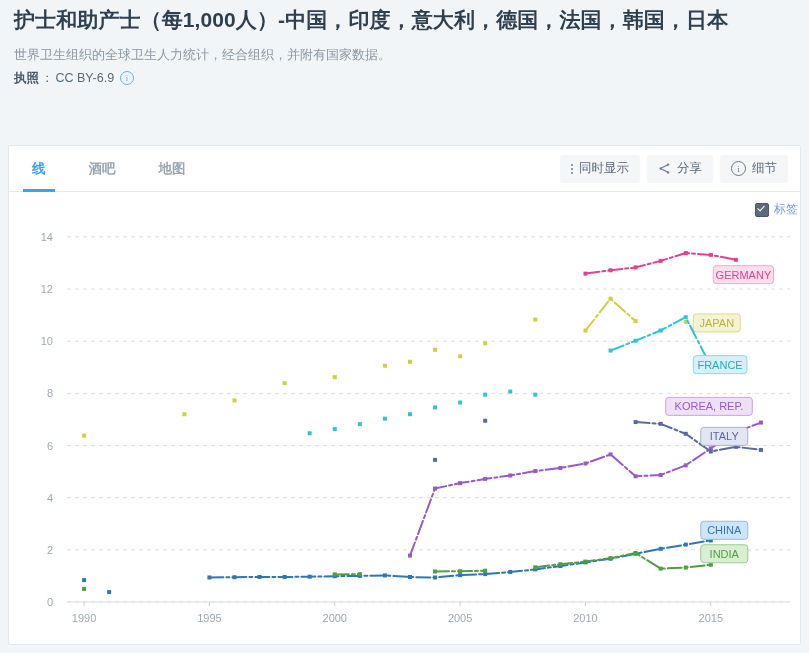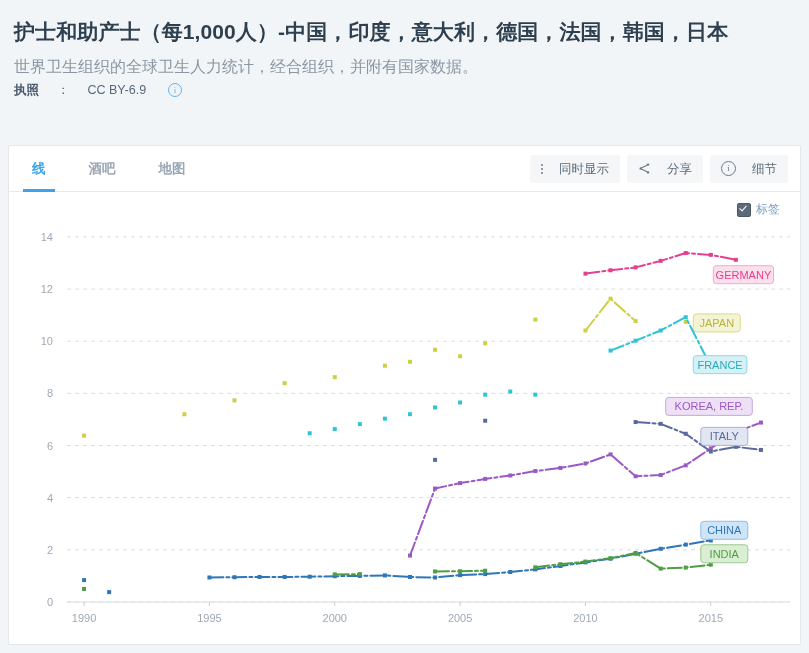--- a/index.html
+++ b/index.html
@@ -12,7 +12,7 @@
   #root { position: relative; width: 809px; height: 653px; }
 
   
-  .header { padding: 16px 14px 0 14px; }
+  .header { padding: 4px 14px 0 14px; }
   .page-title {
     font-size: 21px;
     line-height: 31px;

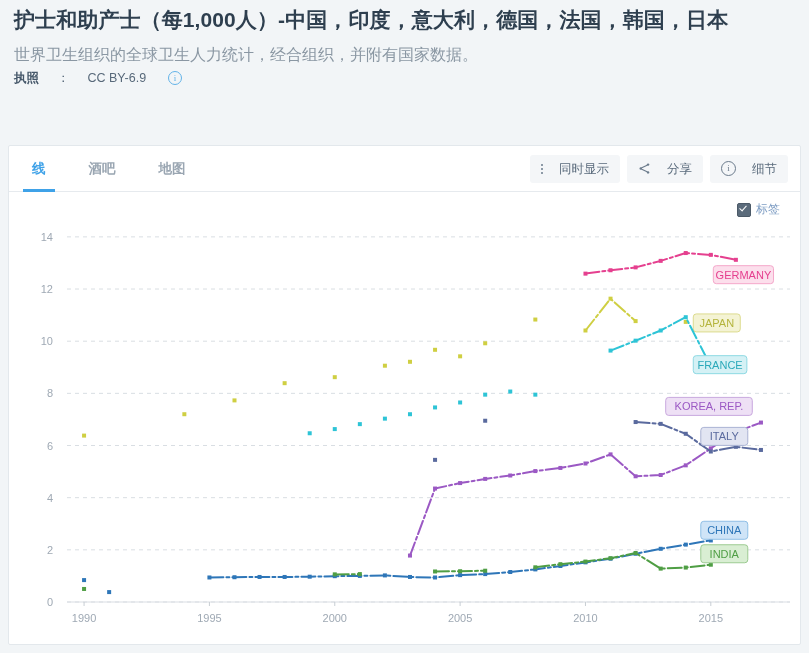--- a/index.html
+++ b/index.html
@@ -23,7 +23,7 @@
     max-width: 790px;
   }
   .subtitle {
-    font-size: 16px;
+    font-size: 13px;
     color: #8a97a3;
     margin: 0 0 7px 0;
     line-height: 16px;

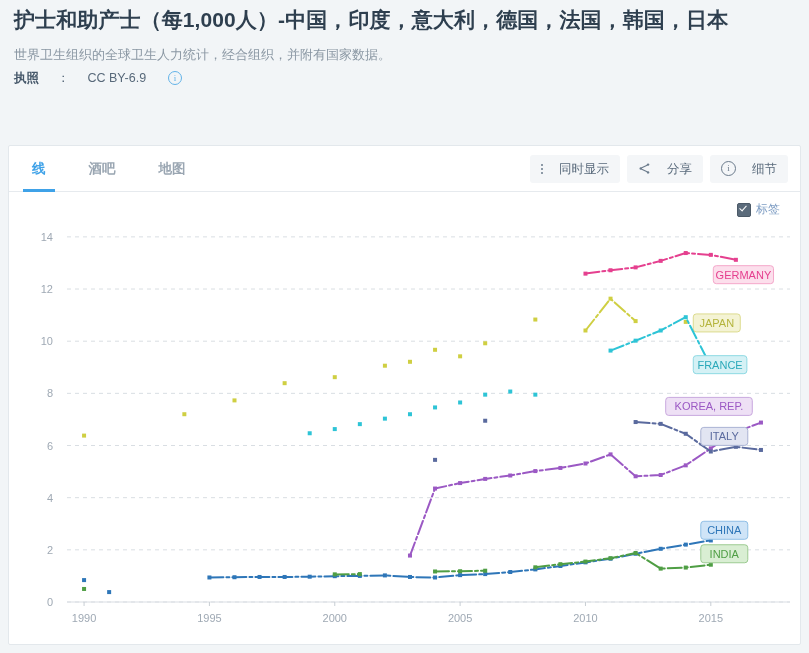--- a/index.html
+++ b/index.html
@@ -33,7 +33,7 @@
     color: #58697a;
     display: flex;
     align-items: center;
-    gap: 16px;
+    gap: 0px;
     line-height: 16px;
   }
   .license-label { font-weight: 700; color: #46586a; }

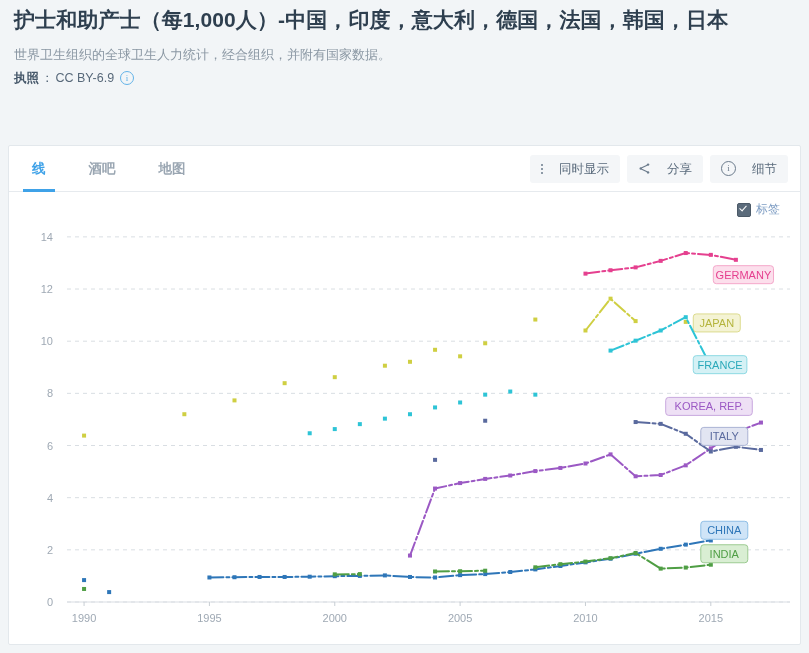--- a/index.html
+++ b/index.html
@@ -86,7 +86,7 @@
   }
   .toolbar { margin-left: auto; display: flex; align-items: center; gap: 7px; }
   .tbtn {
-    display: flex; gap: 16px;
+    display: flex; align-items: center; gap: 6px;
     background: #f4f6f8;
     border-radius: 3px;
     padding: 6px 11px;

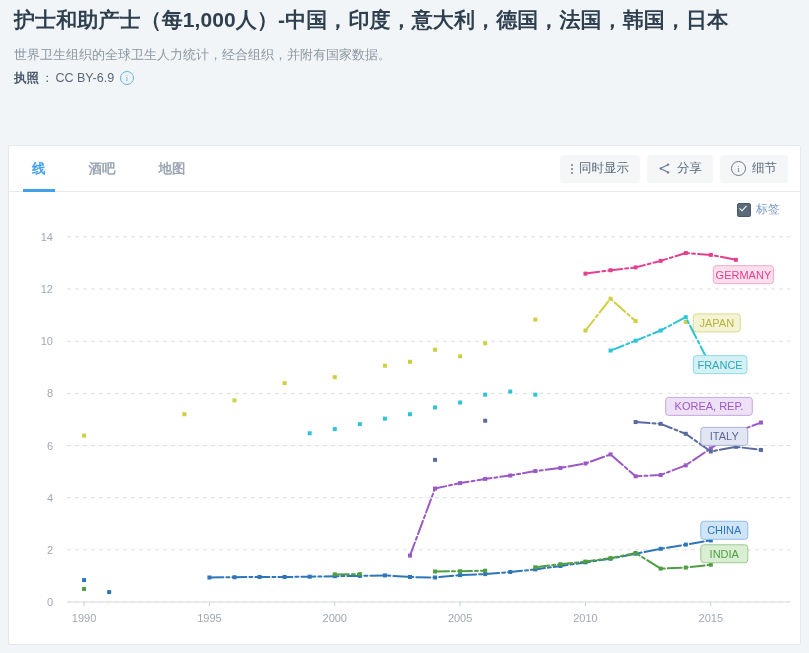--- a/index.html
+++ b/index.html
@@ -108,7 +108,7 @@
   
   .chart-area { position: relative; width: 100%; height: 452px; }
   .labels-toggle {
-    position: absolute; right: 20px; top: 9px;
+    position: absolute; right: 2px; top: 9px;
     display: flex; align-items: center; gap: 5px;
     font-size: 12px; color: #7f9ec4;
     cursor: pointer;

